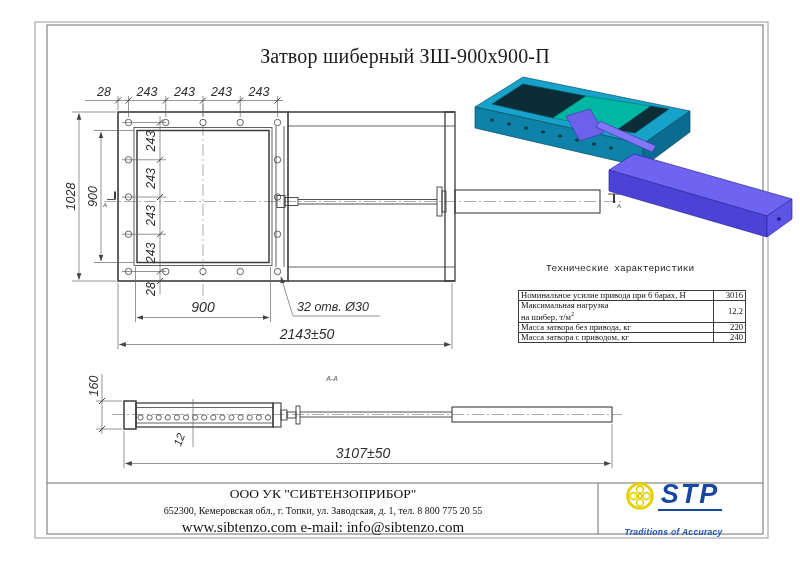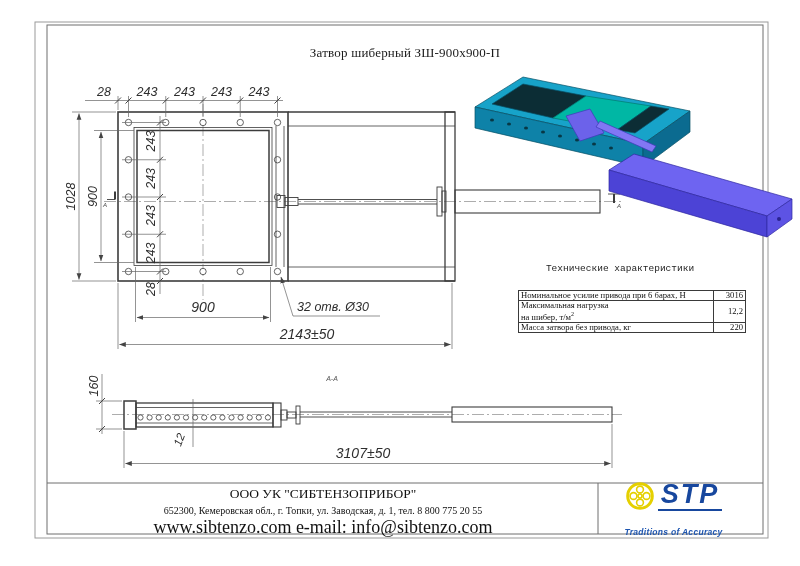--- a/index.html
+++ b/index.html
@@ -13,7 +13,7 @@
   .sectA{font:italic 6px "Liberation Sans",sans-serif;fill:#444;}
 
   .page-title{position:absolute;left:47px;right:37px;top:45px;text-align:center;
-              font-size:13px;color:#1a1a1a;letter-spacing:.2px;}
+              font-size:20px;color:#1a1a1a;letter-spacing:.2px;}
 
   .specs-heading{position:absolute;left:518px;top:263px;width:204px;text-align:center;
                  font-size:9.5px;color:#222;font-family:Liberation Mono, monospace;}

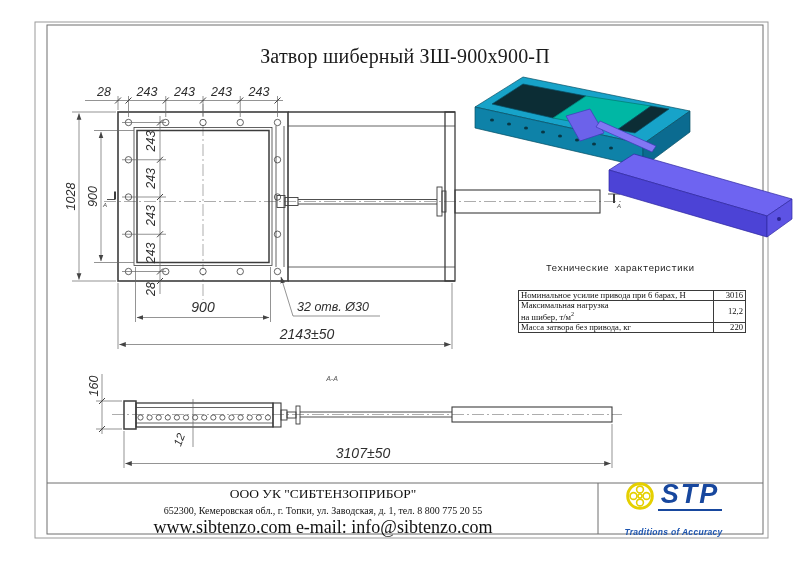--- a/index.html
+++ b/index.html
@@ -288,6 +288,10 @@
       <td>Масса затвора без привода, кг</td>
       <td class="val">220</td>
     </tr>
+    <tr>
+      <td>Масса затвора с приводом, кг</td>
+      <td class="val">240</td>
+    </tr>
   </tbody>
     </table>
 

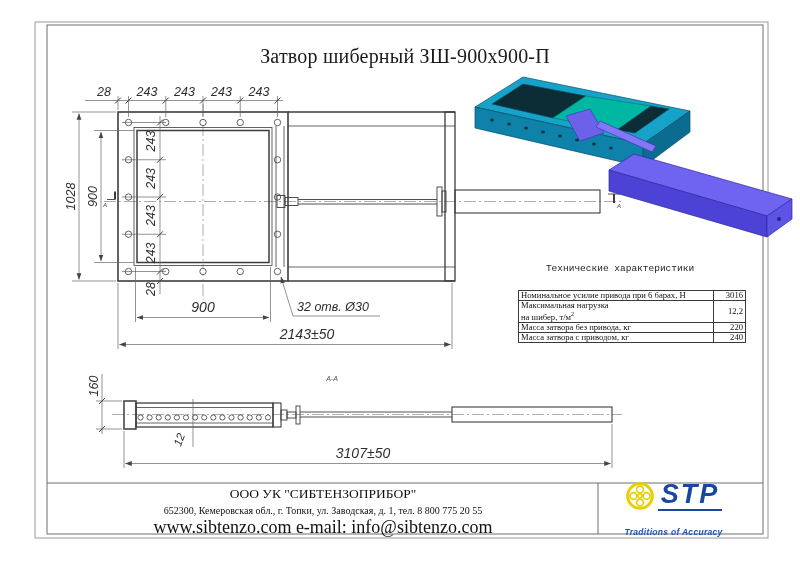--- a/index.html
+++ b/index.html
@@ -26,7 +26,7 @@
   .footer-text{position:absolute;left:48px;top:485px;width:550px;text-align:center;color:#111;}
   .footer-text .l1{font-size:13.5px;line-height:17px;}
   .footer-text .l2{font-size:10px;line-height:17px;}
-  .footer-text .l3{font-size:18px;line-height:17px;}
+  .footer-text .l3{font-size:15px;line-height:17px;}
 
   .logo-box{position:absolute;left:599px;top:484px;width:149px;height:50px;
             display:flex;flex-direction:column;align-items:center;justify-content:center;}

